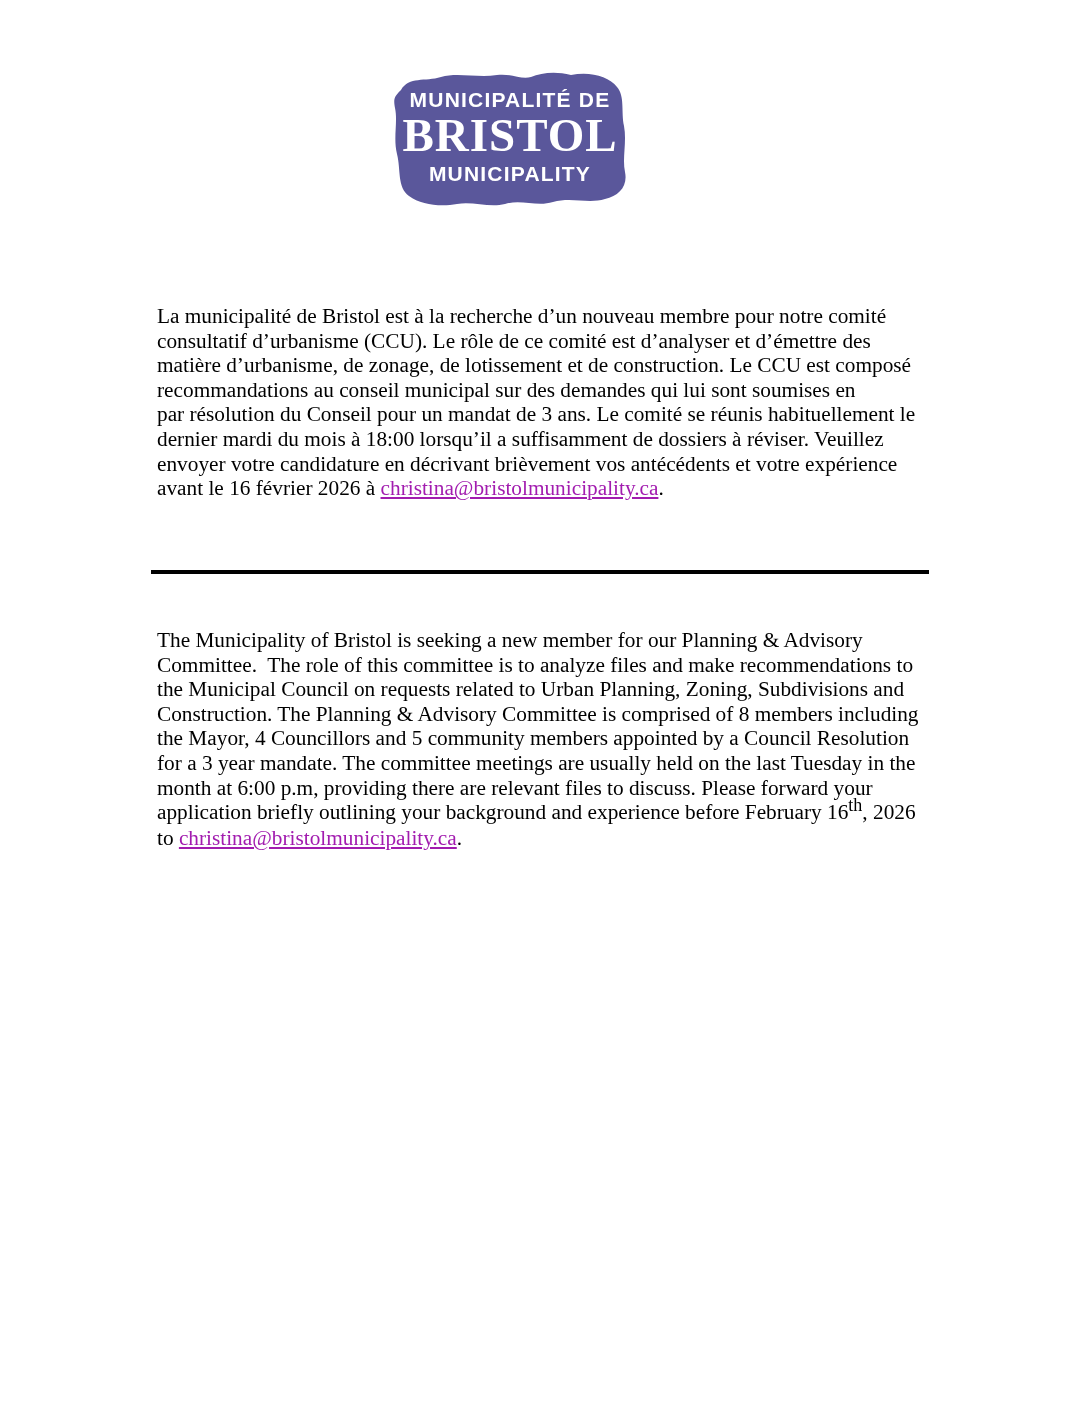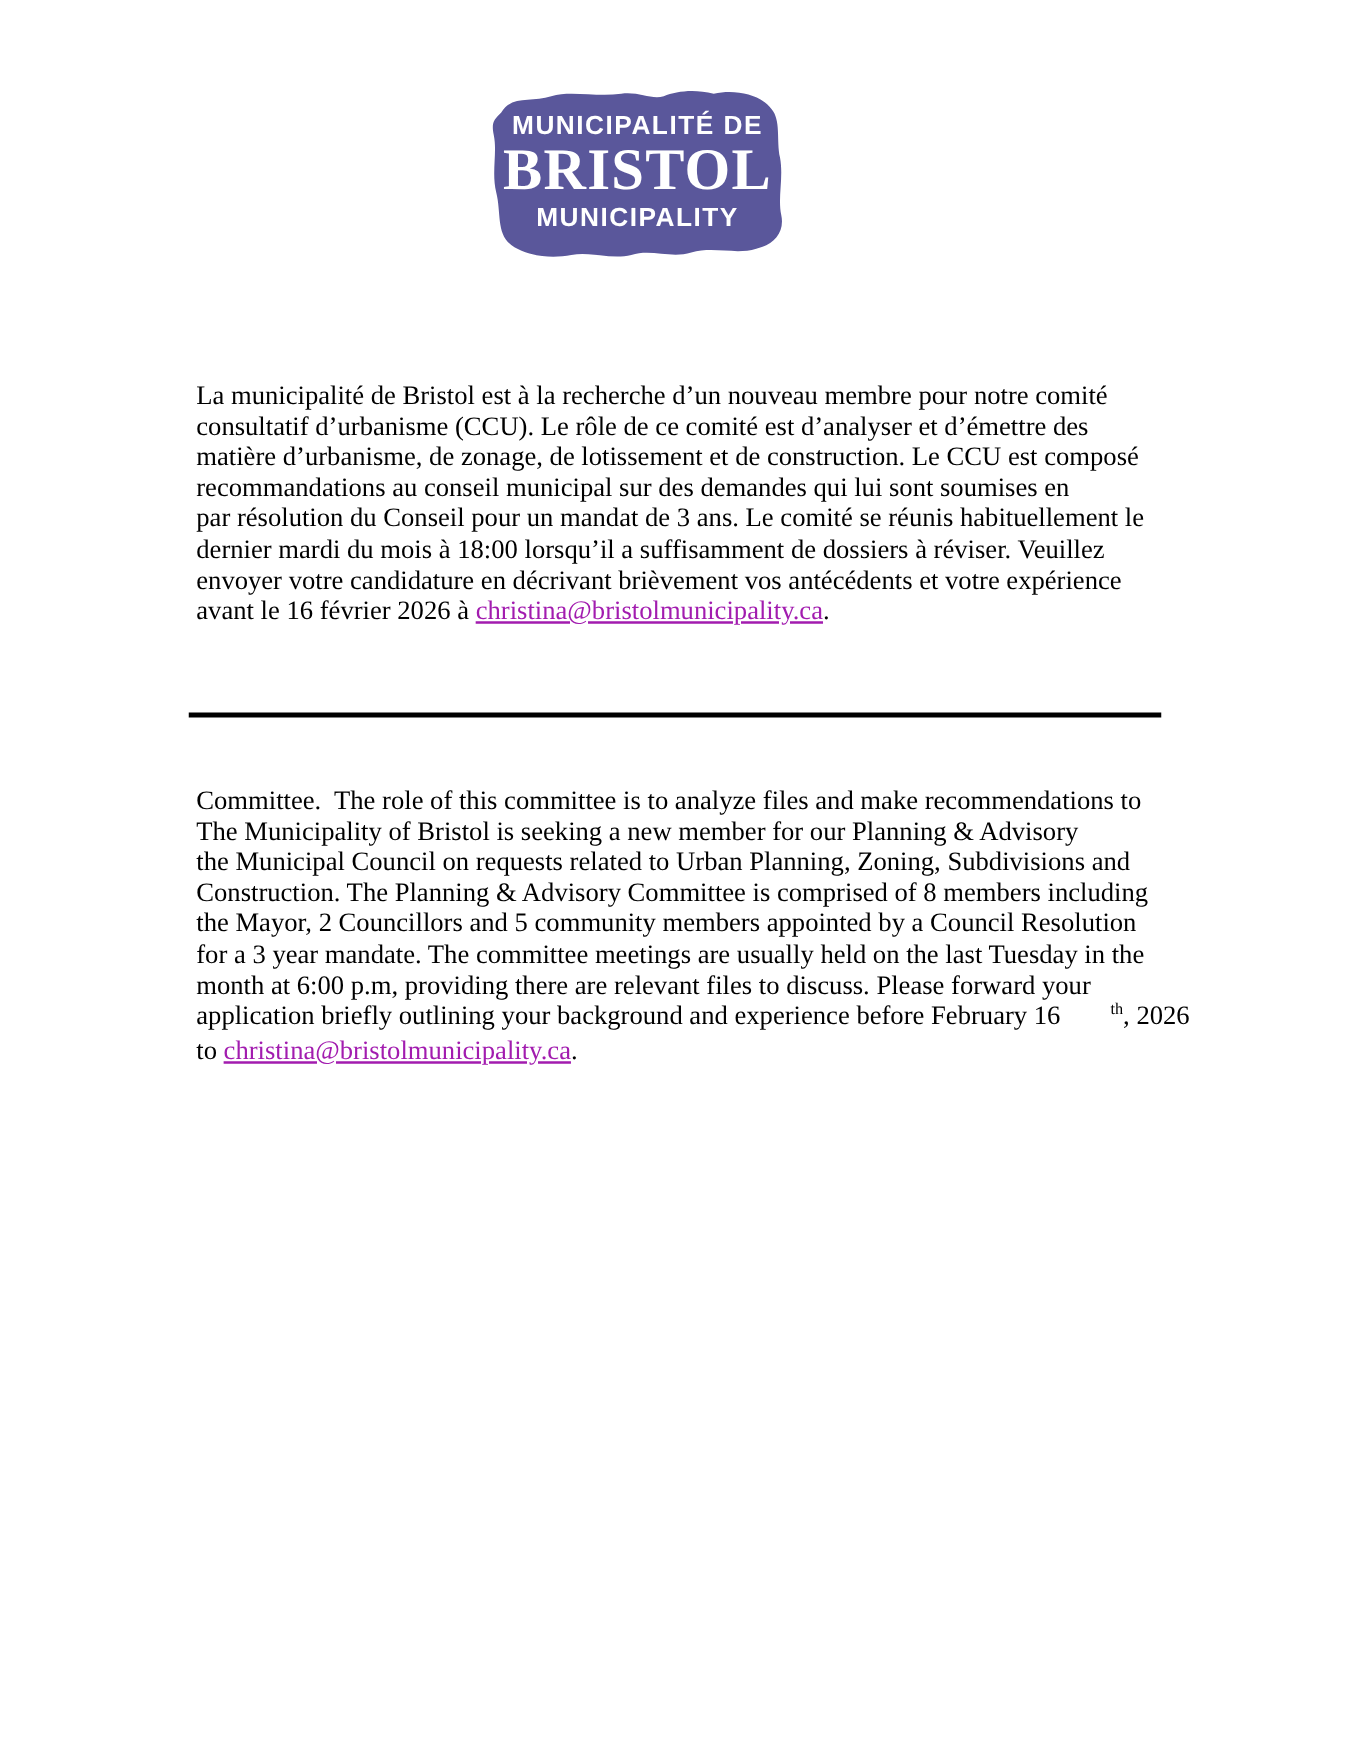--- a/index.html
+++ b/index.html
@@ -114,8 +114,8 @@
   <div class="paragraph paragraph-english">
     <div>
 
-    <div class="line">Committee.  The role of this committee is to analyze files and make recommendations to</div>
-        <div class="line">The Municipality of Bristol is seeking a new member for our Planning &amp; Advisory</div>
+    <div class="line">The Municipality of Bristol is seeking a new member for our Planning &amp; Advisory</div>
+        <div class="line">Committee.  The role of this committee is to analyze files and make recommendations to</div>
         <div class="line">the Municipal Council on requests related to Urban Planning, Zoning, Subdivisions and</div>
         <div class="line">Construction. The Planning &amp; Advisory Committee is comprised of 8 members including</div>
         <div class="line">the Mayor, 2 Councillors and 5 community members appointed by a Council Resolution</div>

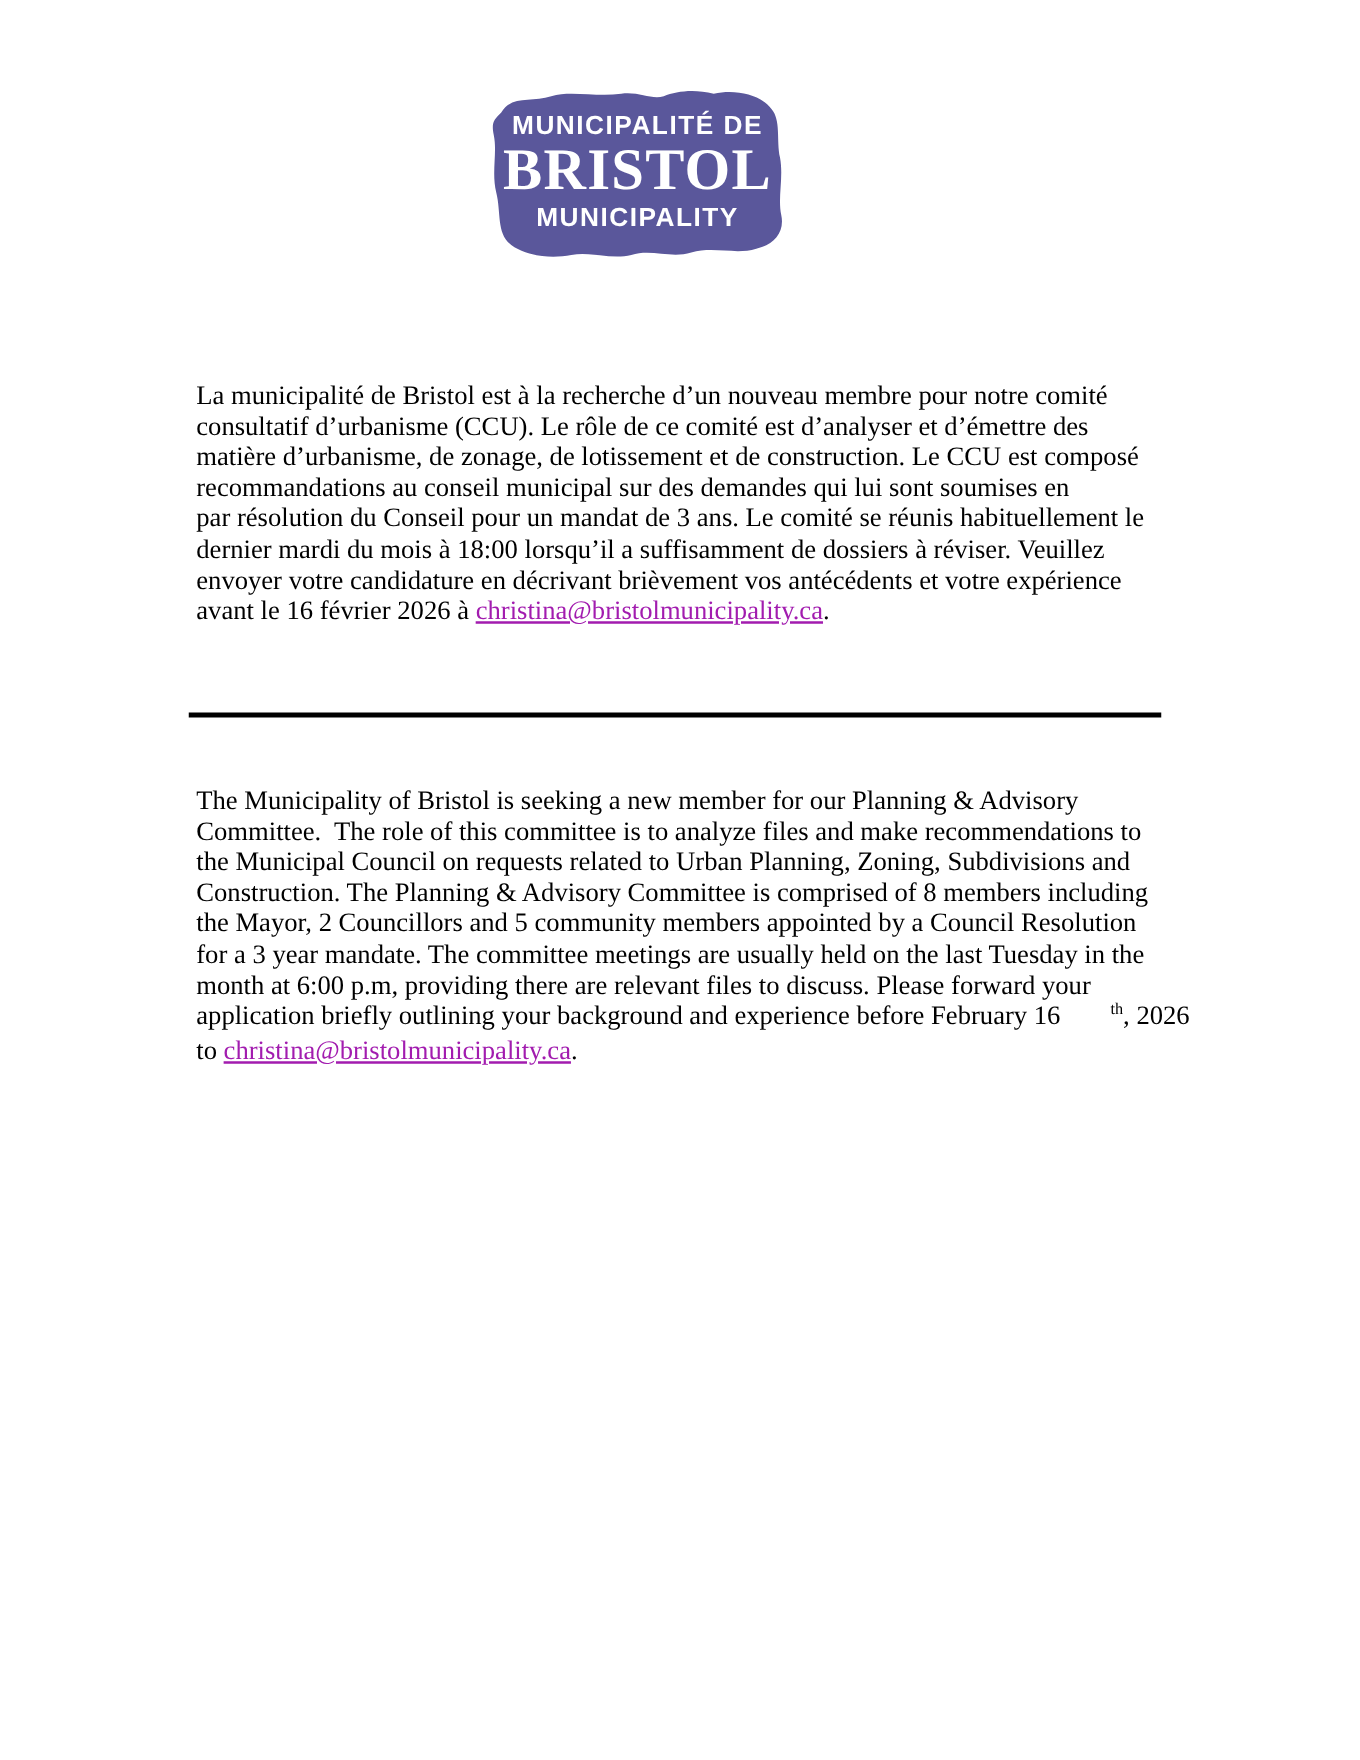--- a/index.html
+++ b/index.html
@@ -118,7 +118,7 @@
         <div class="line">Committee.  The role of this committee is to analyze files and make recommendations to</div>
         <div class="line">the Municipal Council on requests related to Urban Planning, Zoning, Subdivisions and</div>
         <div class="line">Construction. The Planning &amp; Advisory Committee is comprised of 8 members including</div>
-        <div class="line">the Mayor, 2 Councillors and 5 community members appointed by a Council Resolution</div>
+        <div class="line">the Mayor, 4 Councillors and 5 community members appointed by a Council Resolution</div>
         <div class="line">for a 3 year mandate. The committee meetings are usually held on the last Tuesday in the</div>
         <div class="line">month at 6:00 p.m, providing there are relevant files to discuss. Please forward your</div>
       </div>

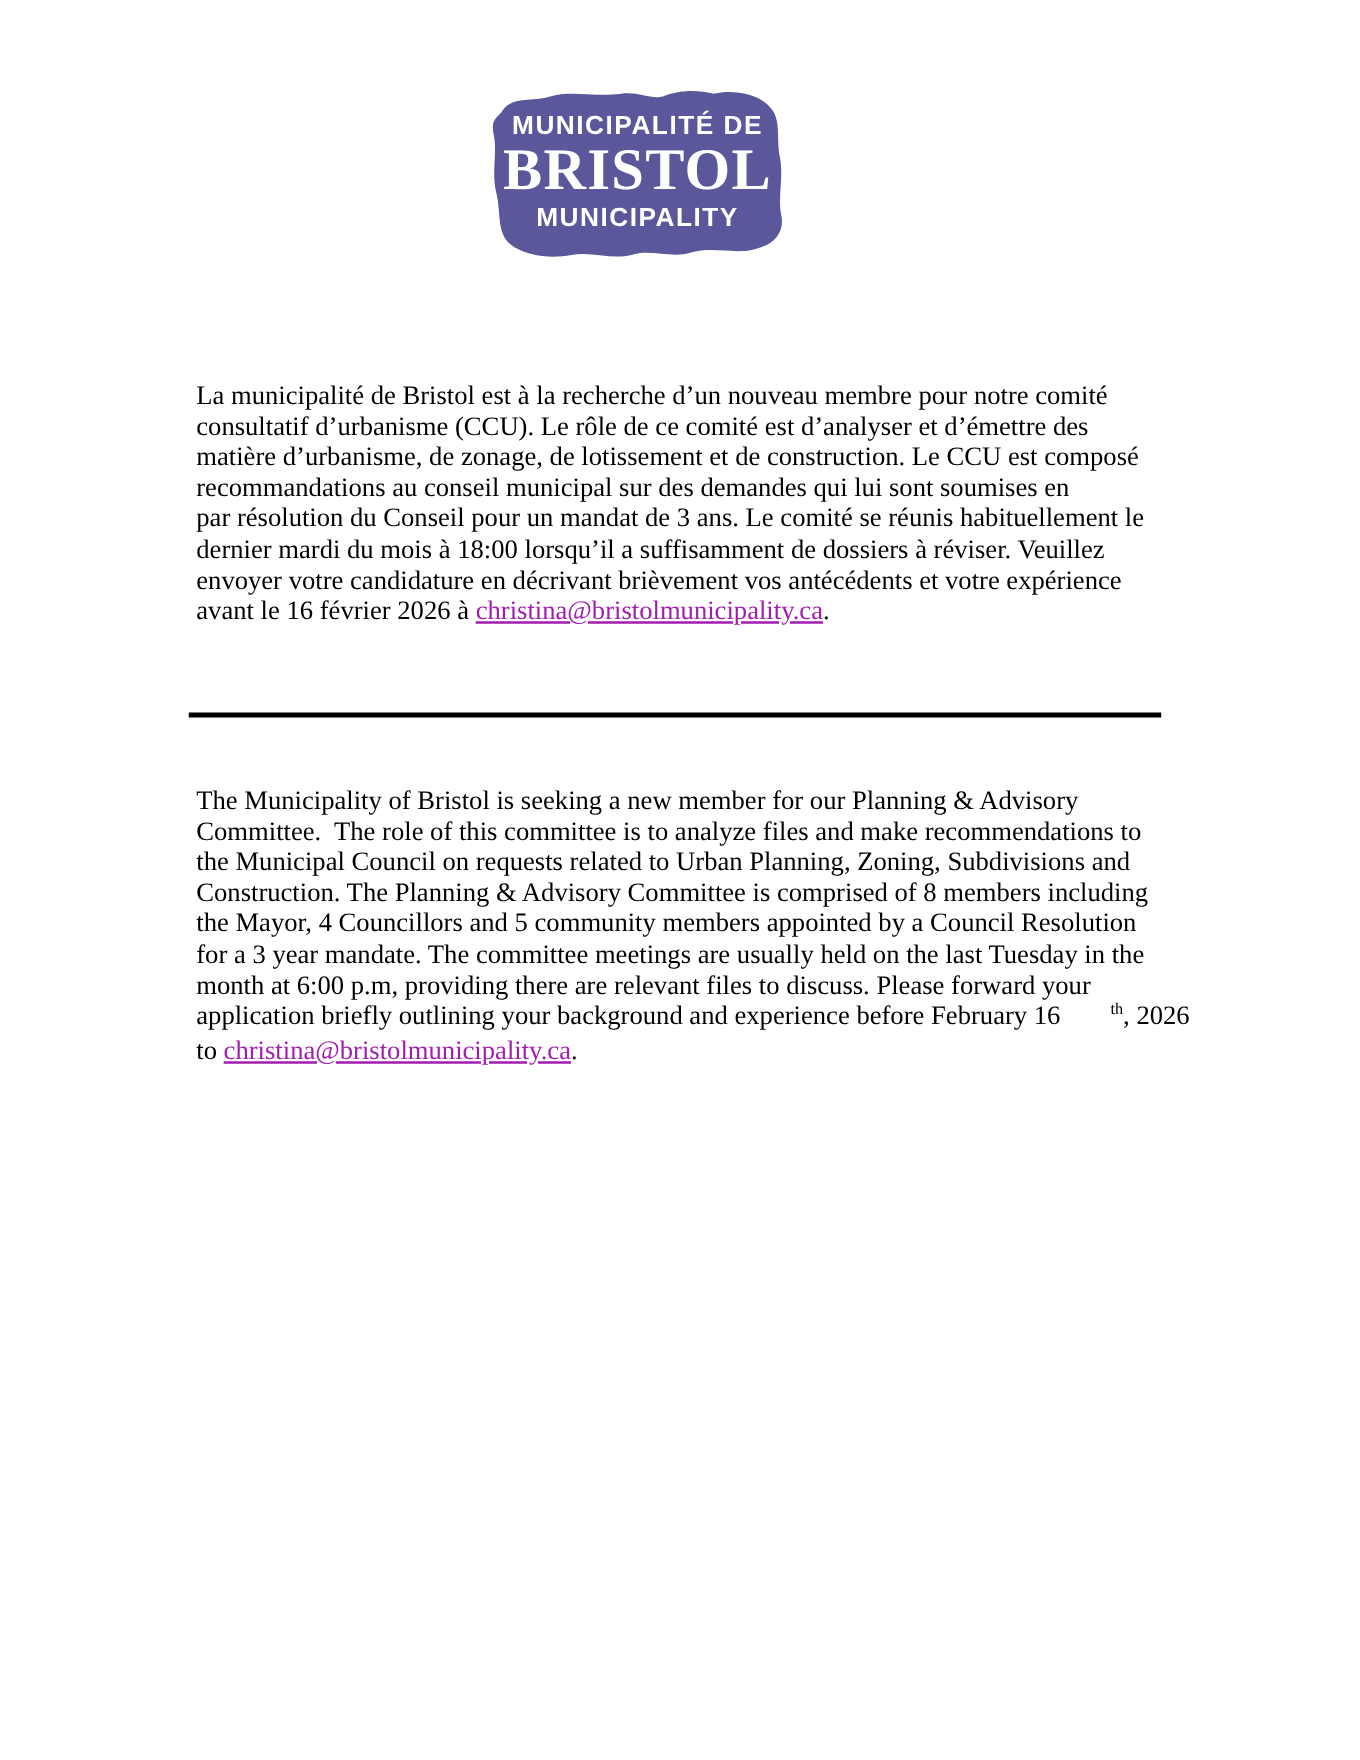--- a/index.html
+++ b/index.html
@@ -59,11 +59,10 @@
     background: #000000;
   }
   sup.ord {
-    font-size: 13px;
+    font-size: 18px;
     vertical-align: baseline;
     position: relative;
     top: -8px;
-    margin-left: 40px;
   }
 </style>
 </head>

